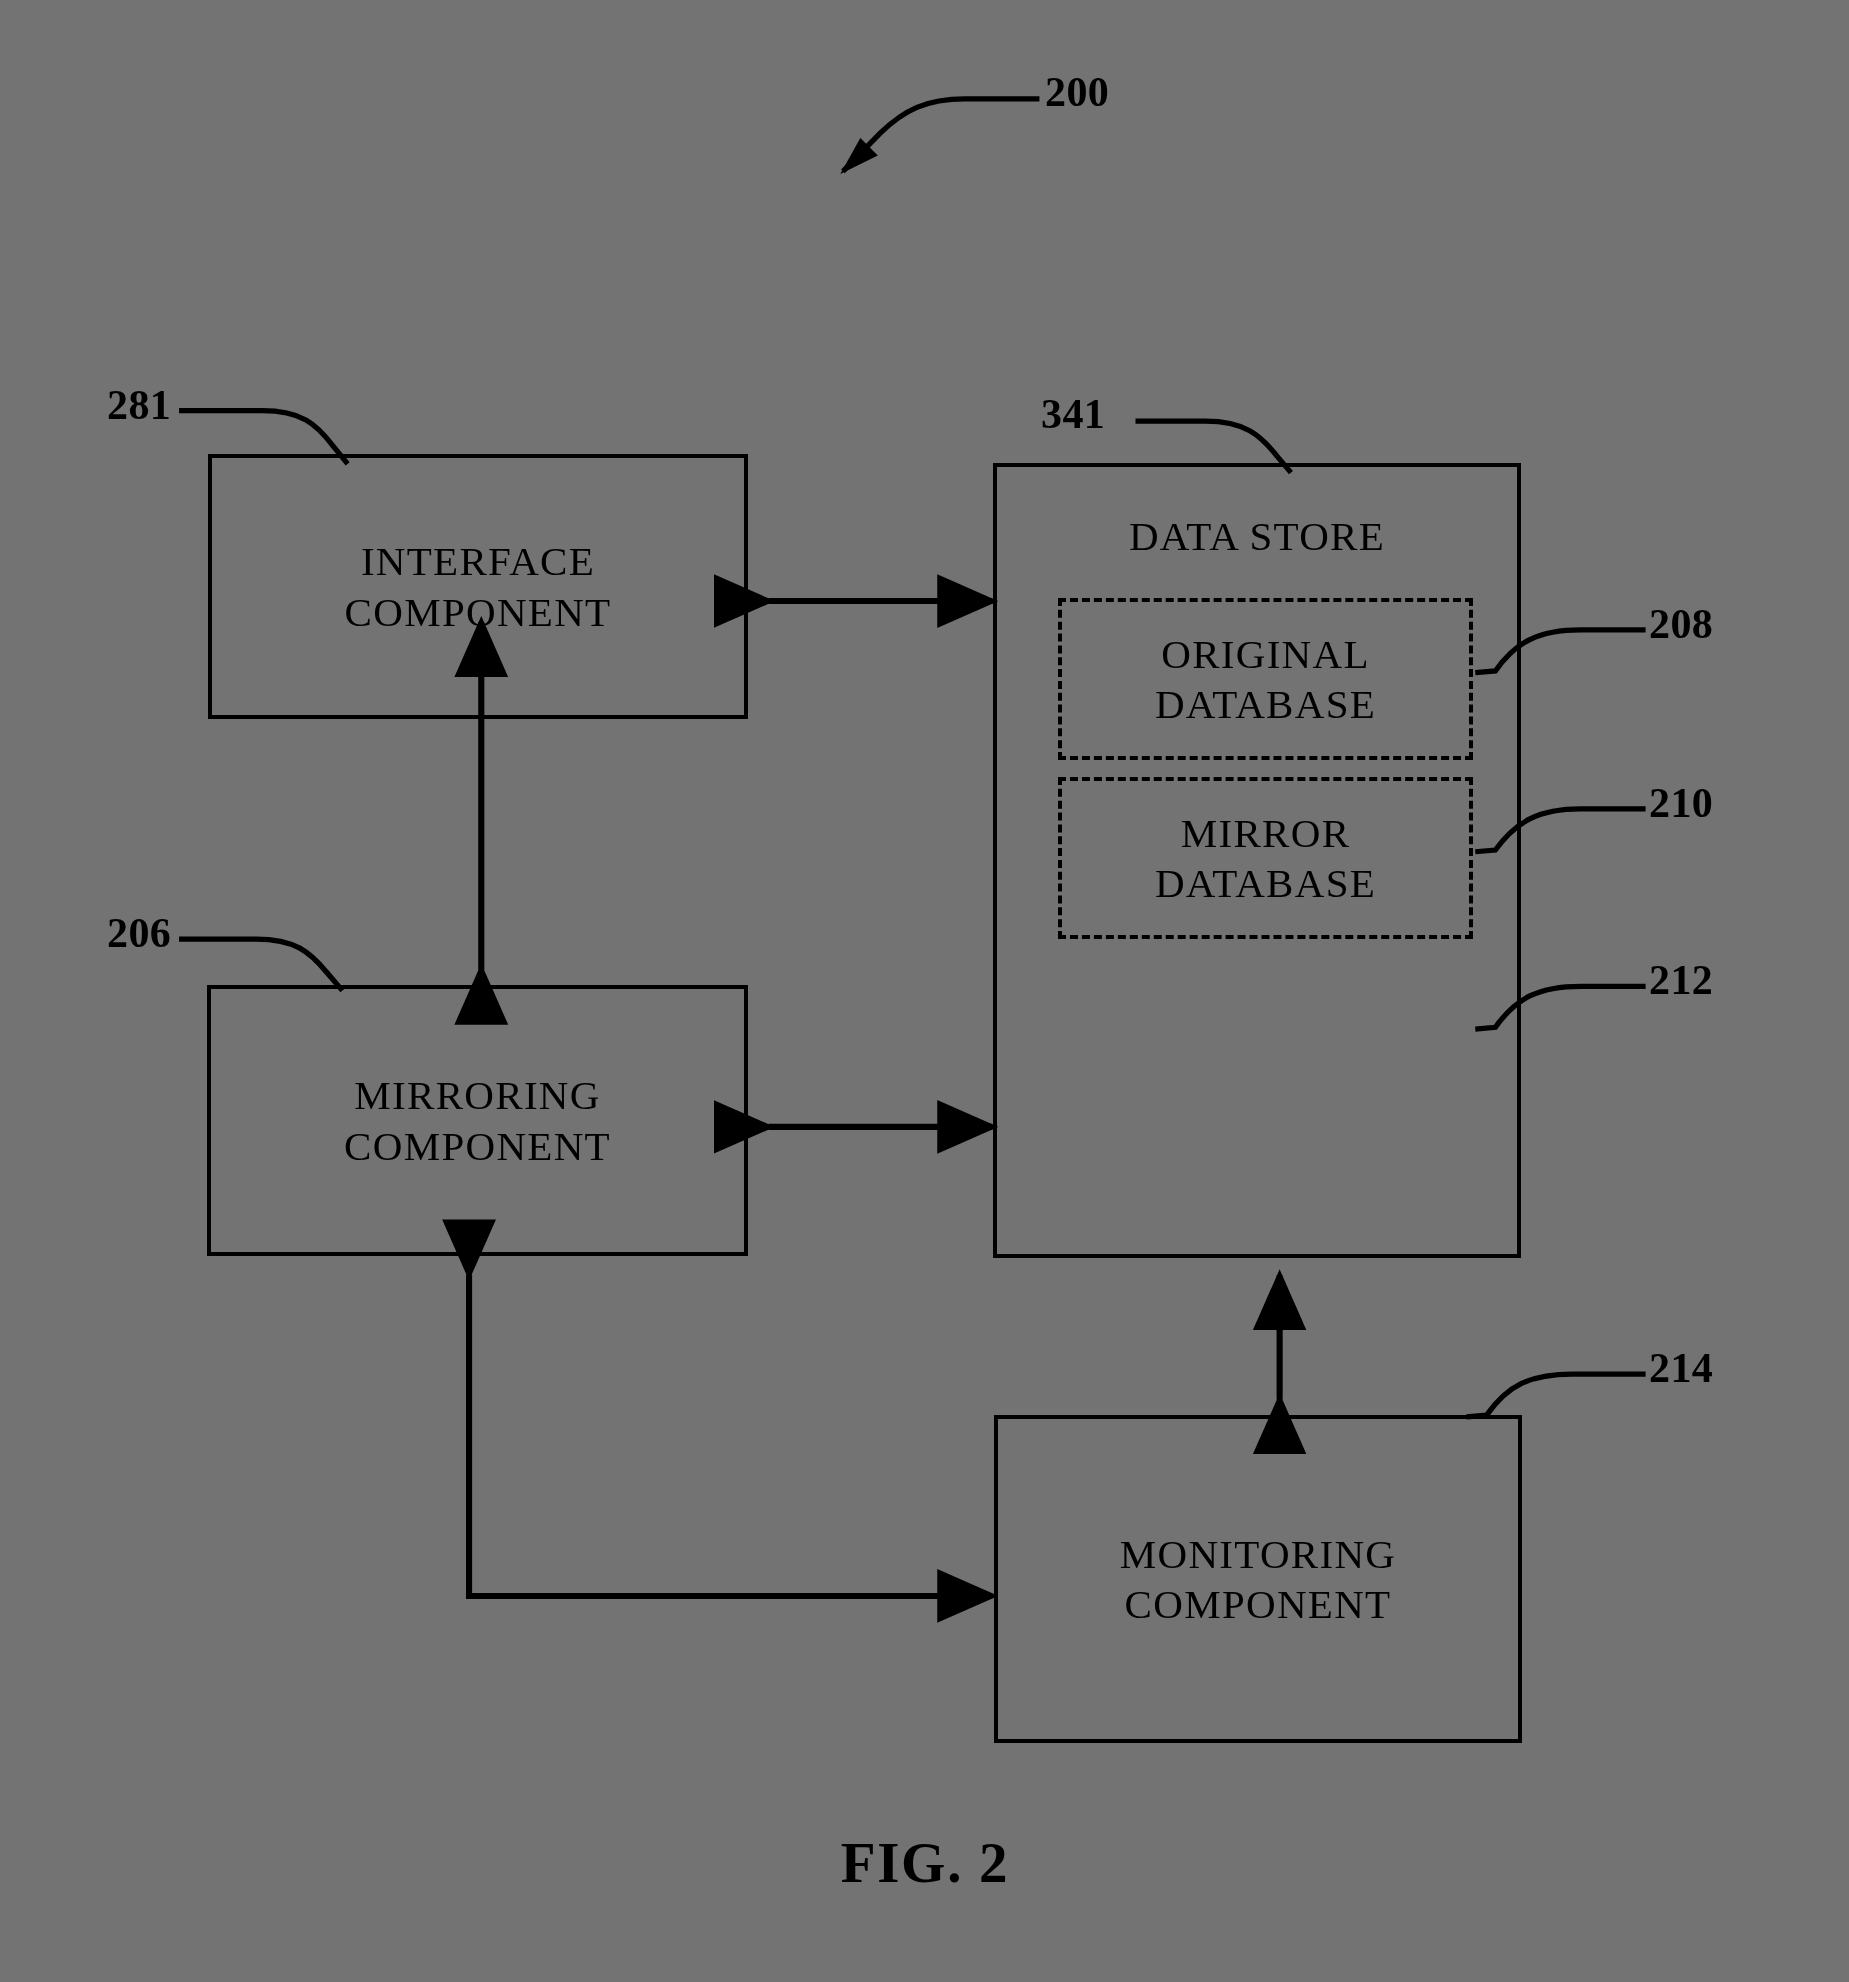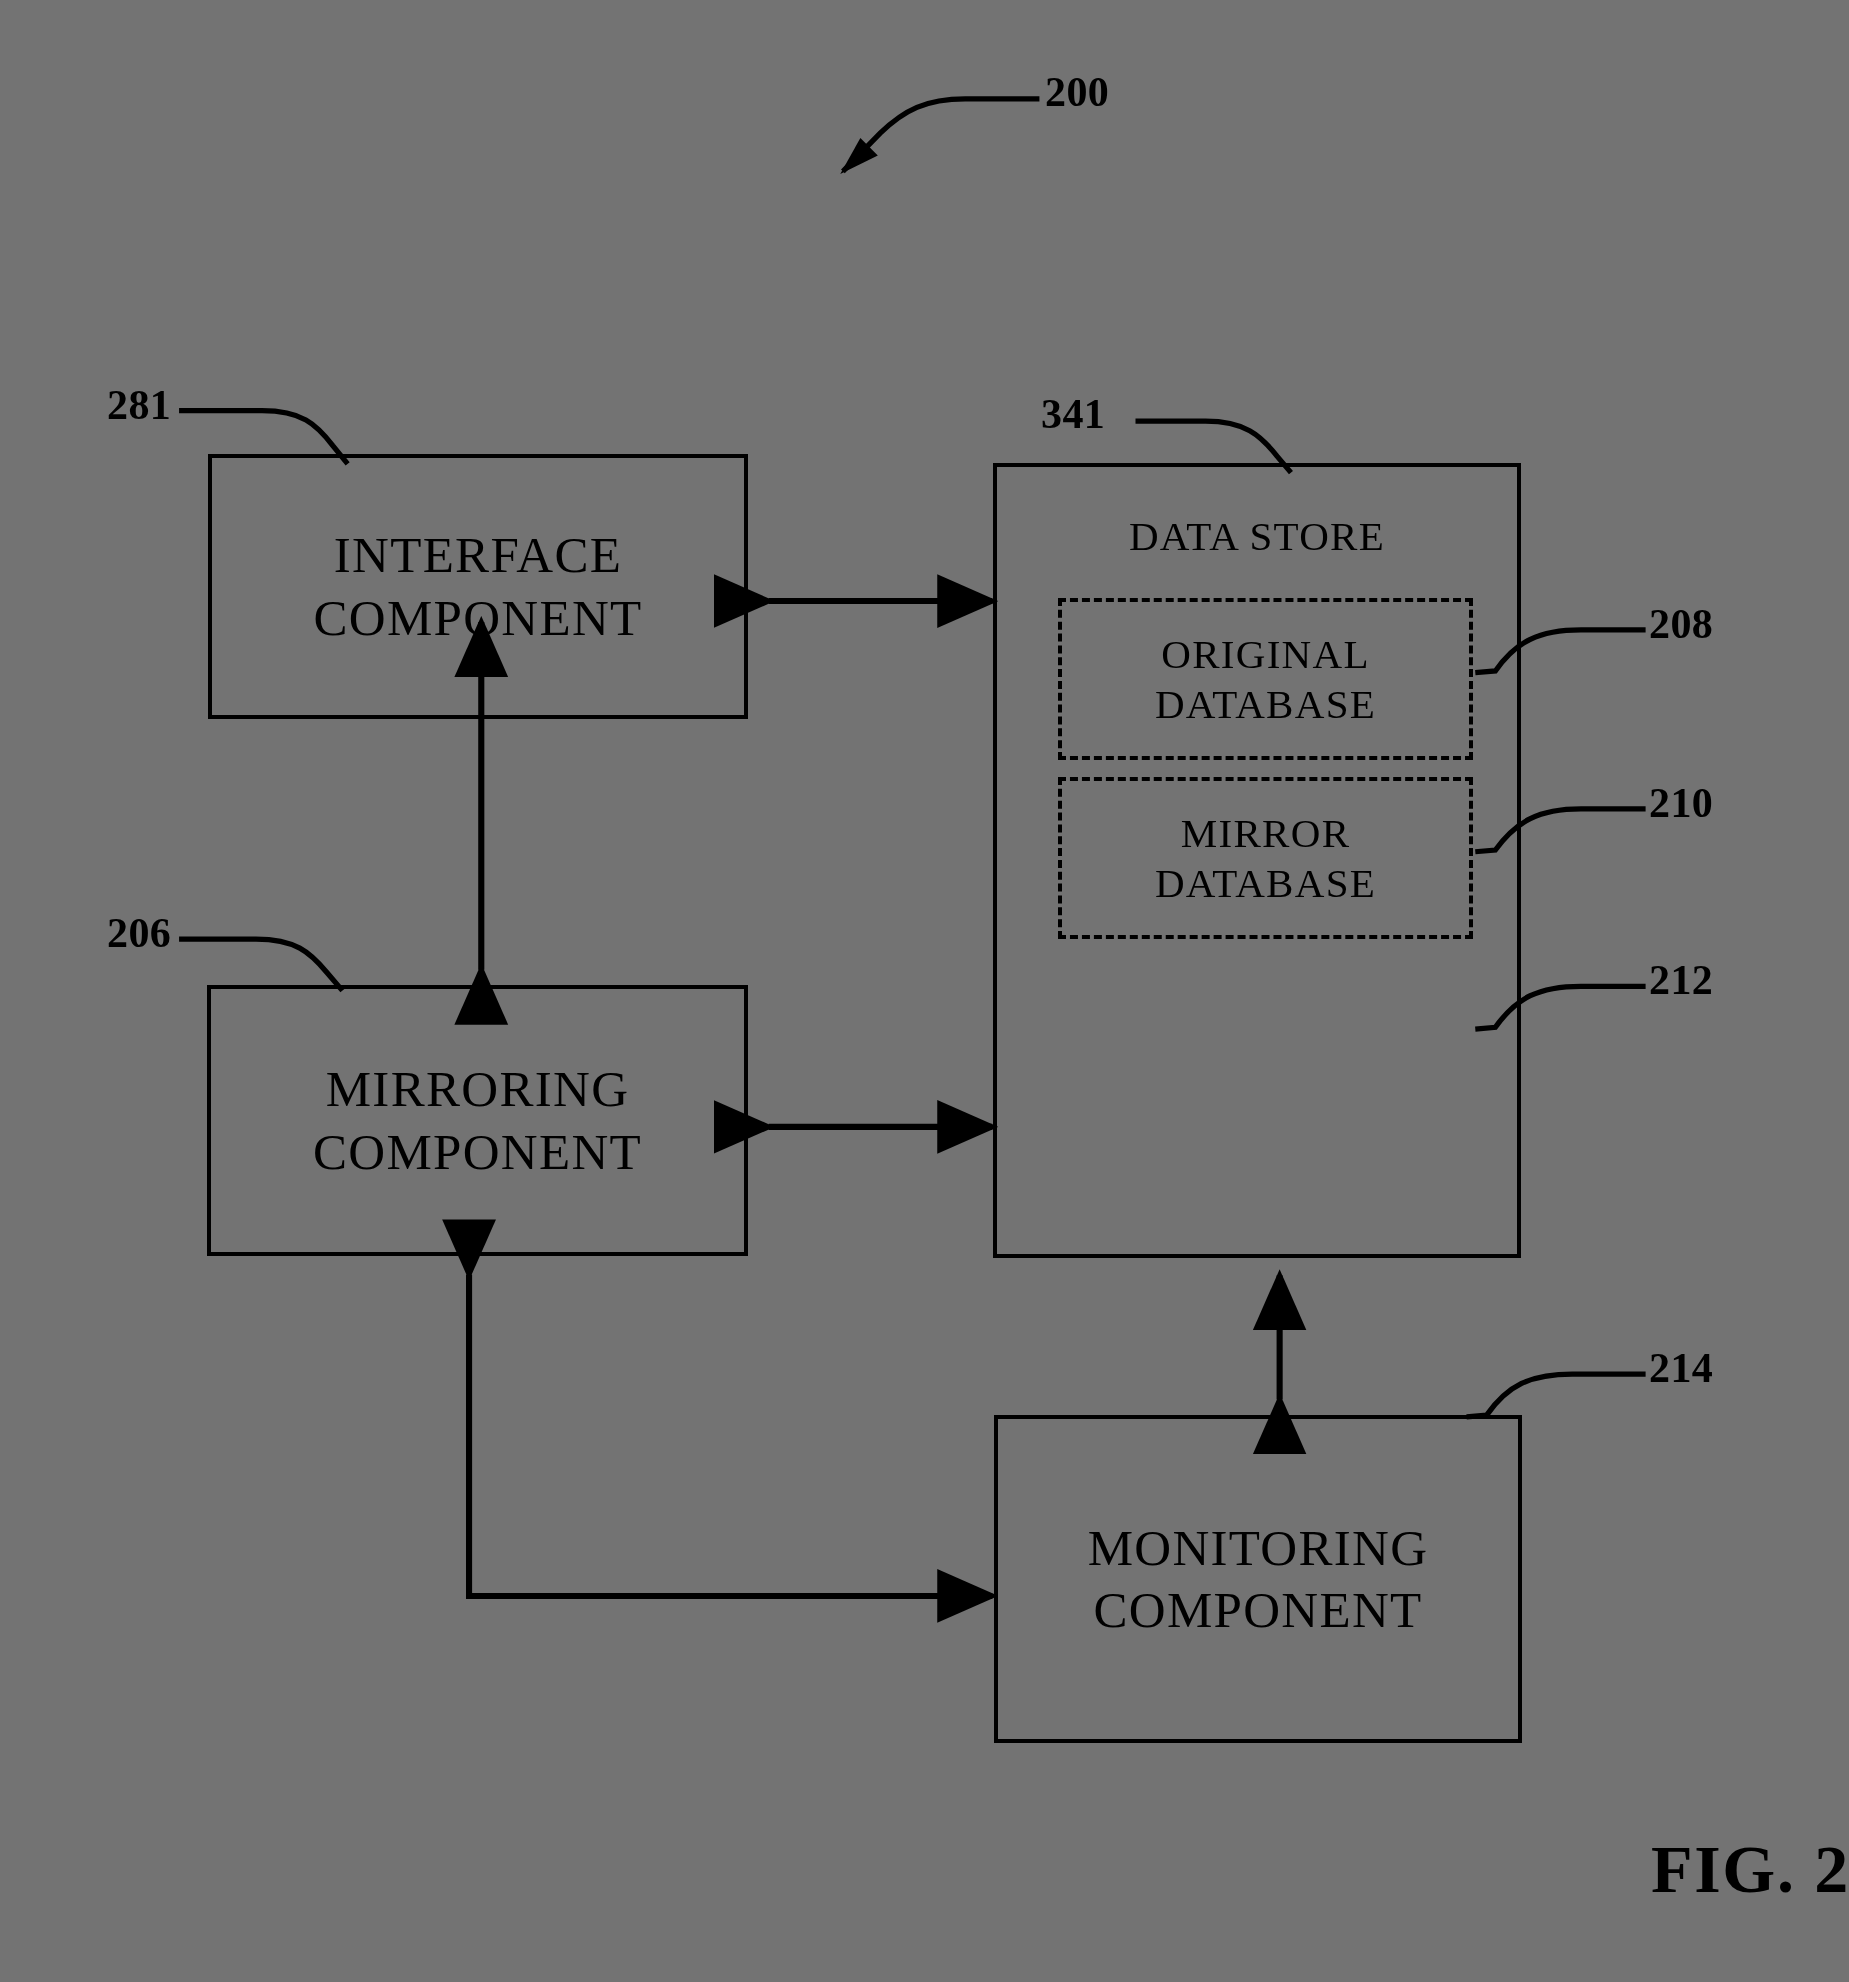--- a/index.html
+++ b/index.html
@@ -34,7 +34,7 @@
   }
   .node-label {
     font-family: "Liberation Serif", "DejaVu Serif", serif;
-    font-size: 51px;
+    font-size: 41px;
     letter-spacing: 1.3px;
     color: #000000;
     text-align: center;

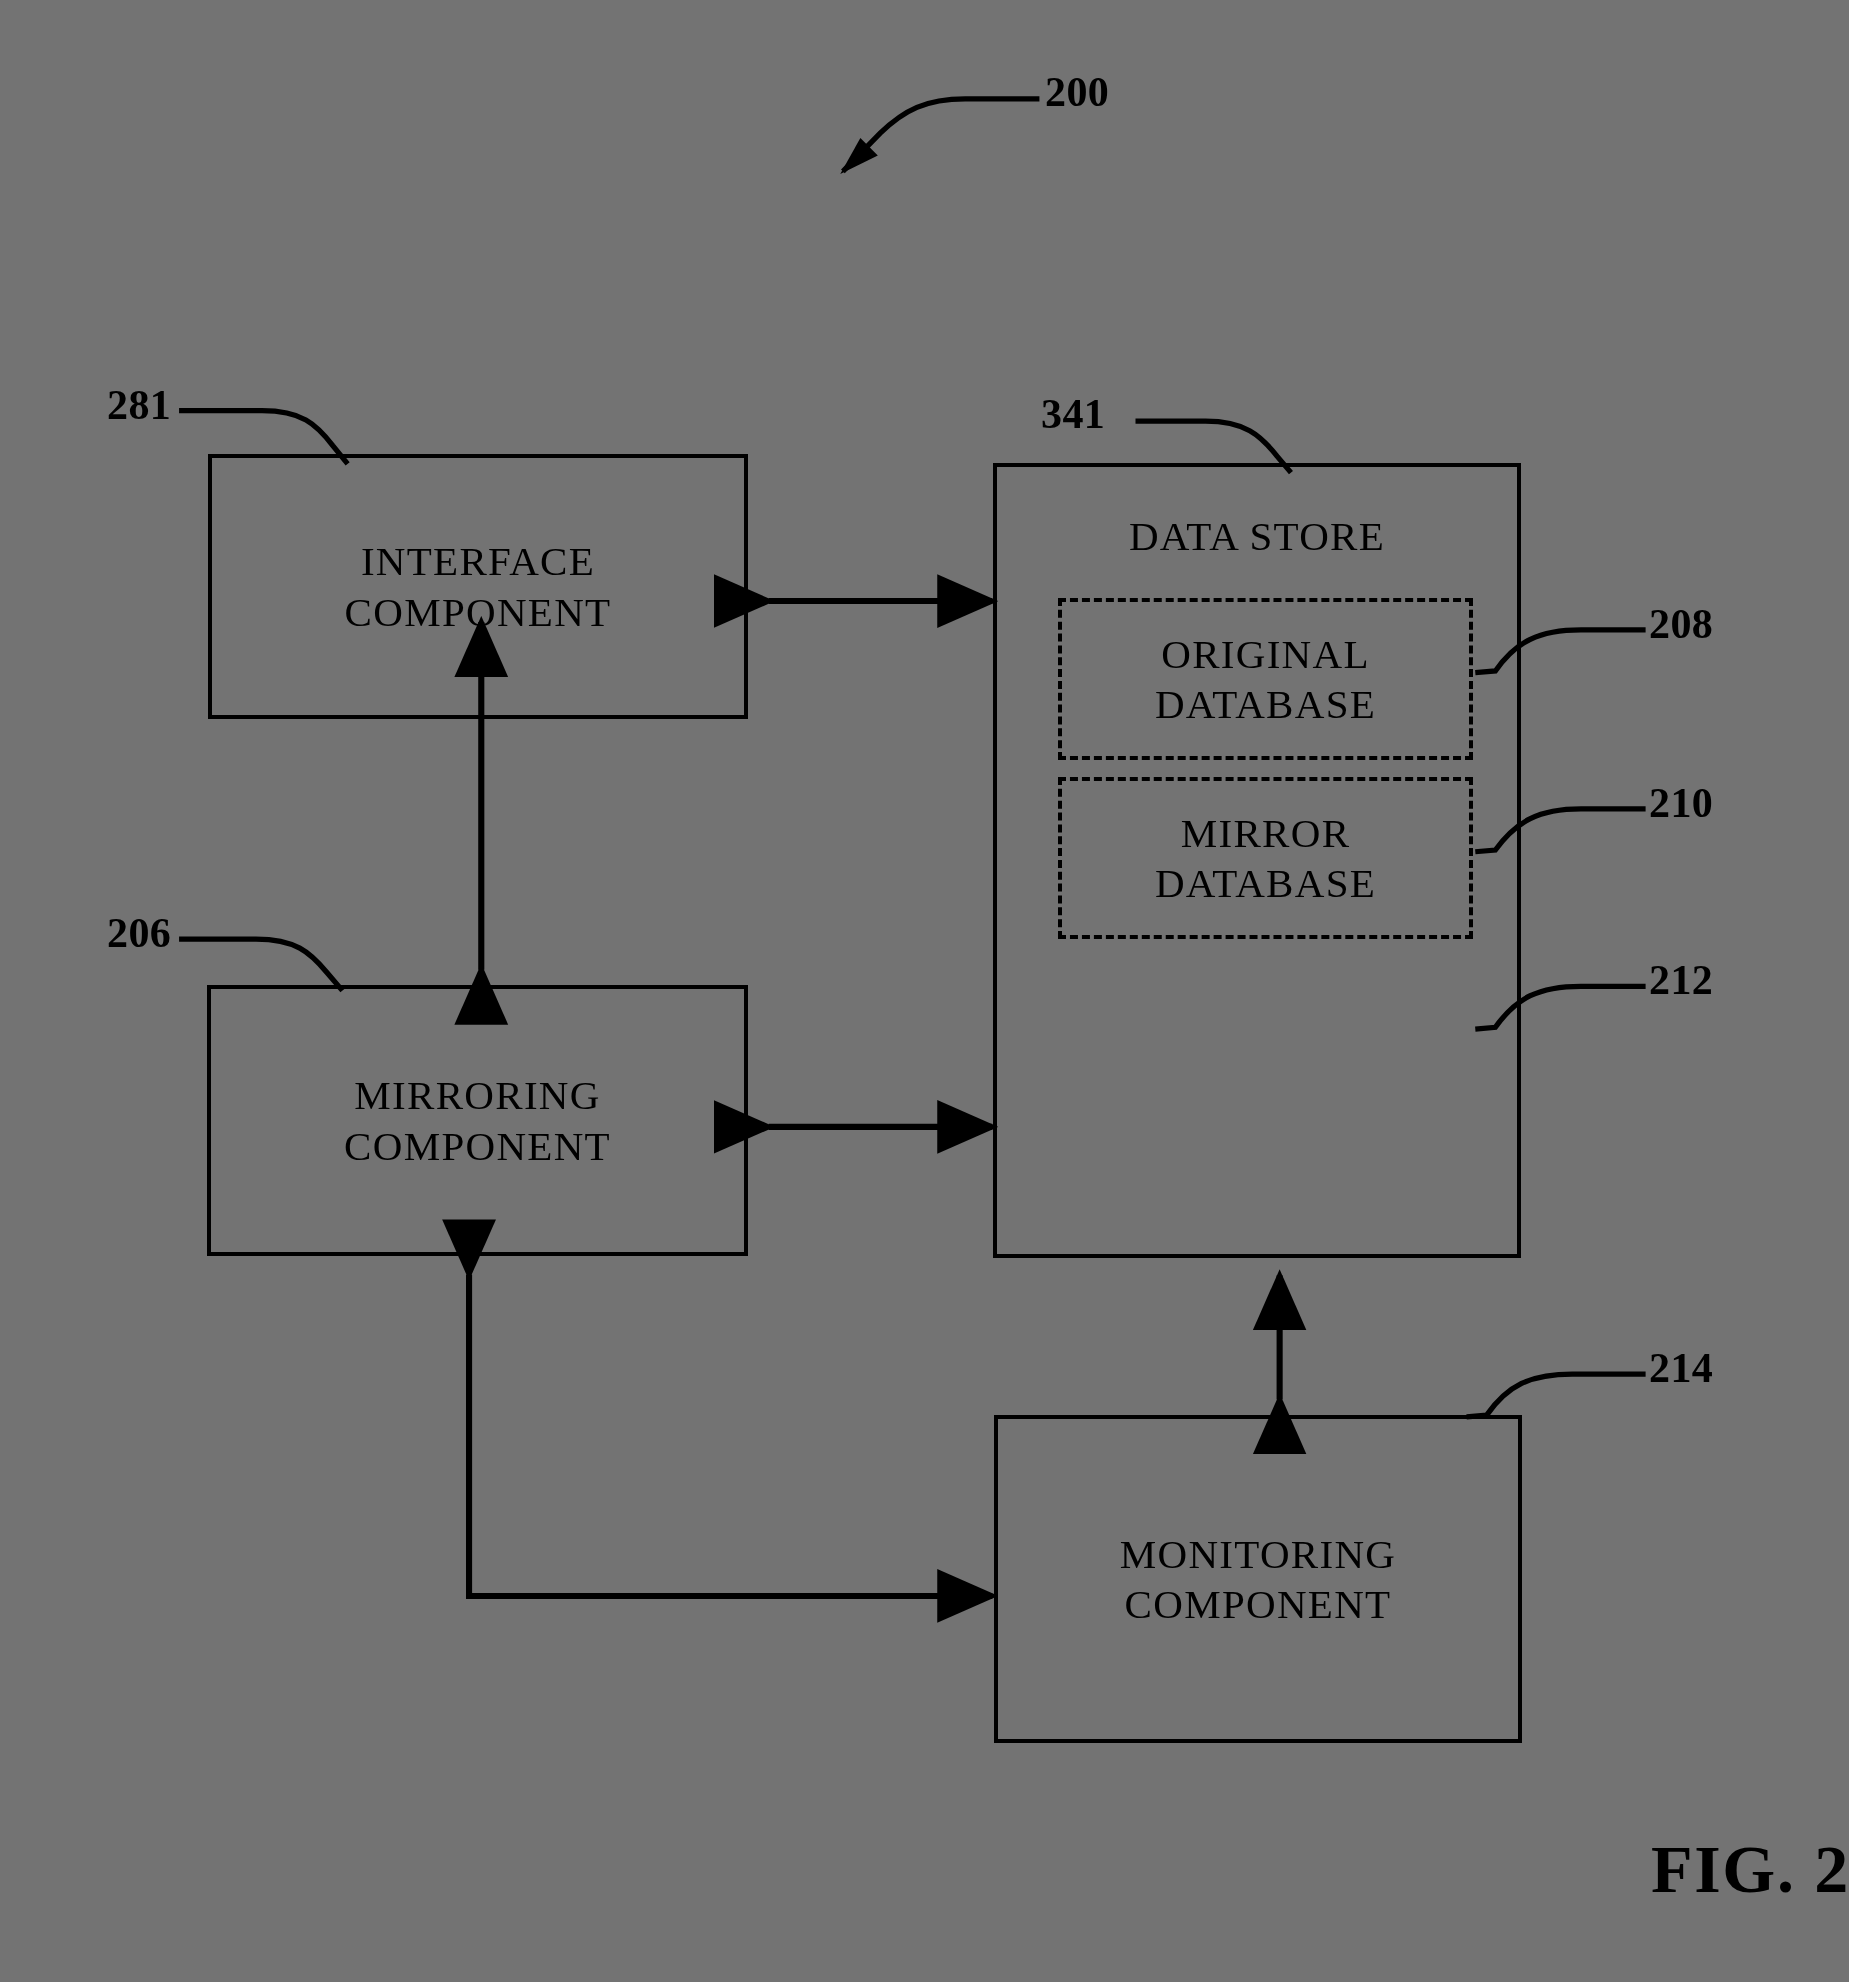--- a/index.html
+++ b/index.html
@@ -81,10 +81,10 @@
     left: 0;
     right: 0;
     top: 1830px;
-    text-align: right;
+    text-align: center;
     font-family: "Liberation Serif", "DejaVu Serif", serif;
     font-weight: bold;
-    font-size: 68px;
+    font-size: 57px;
     letter-spacing: 1.7px;
     color: #000000;
   }

